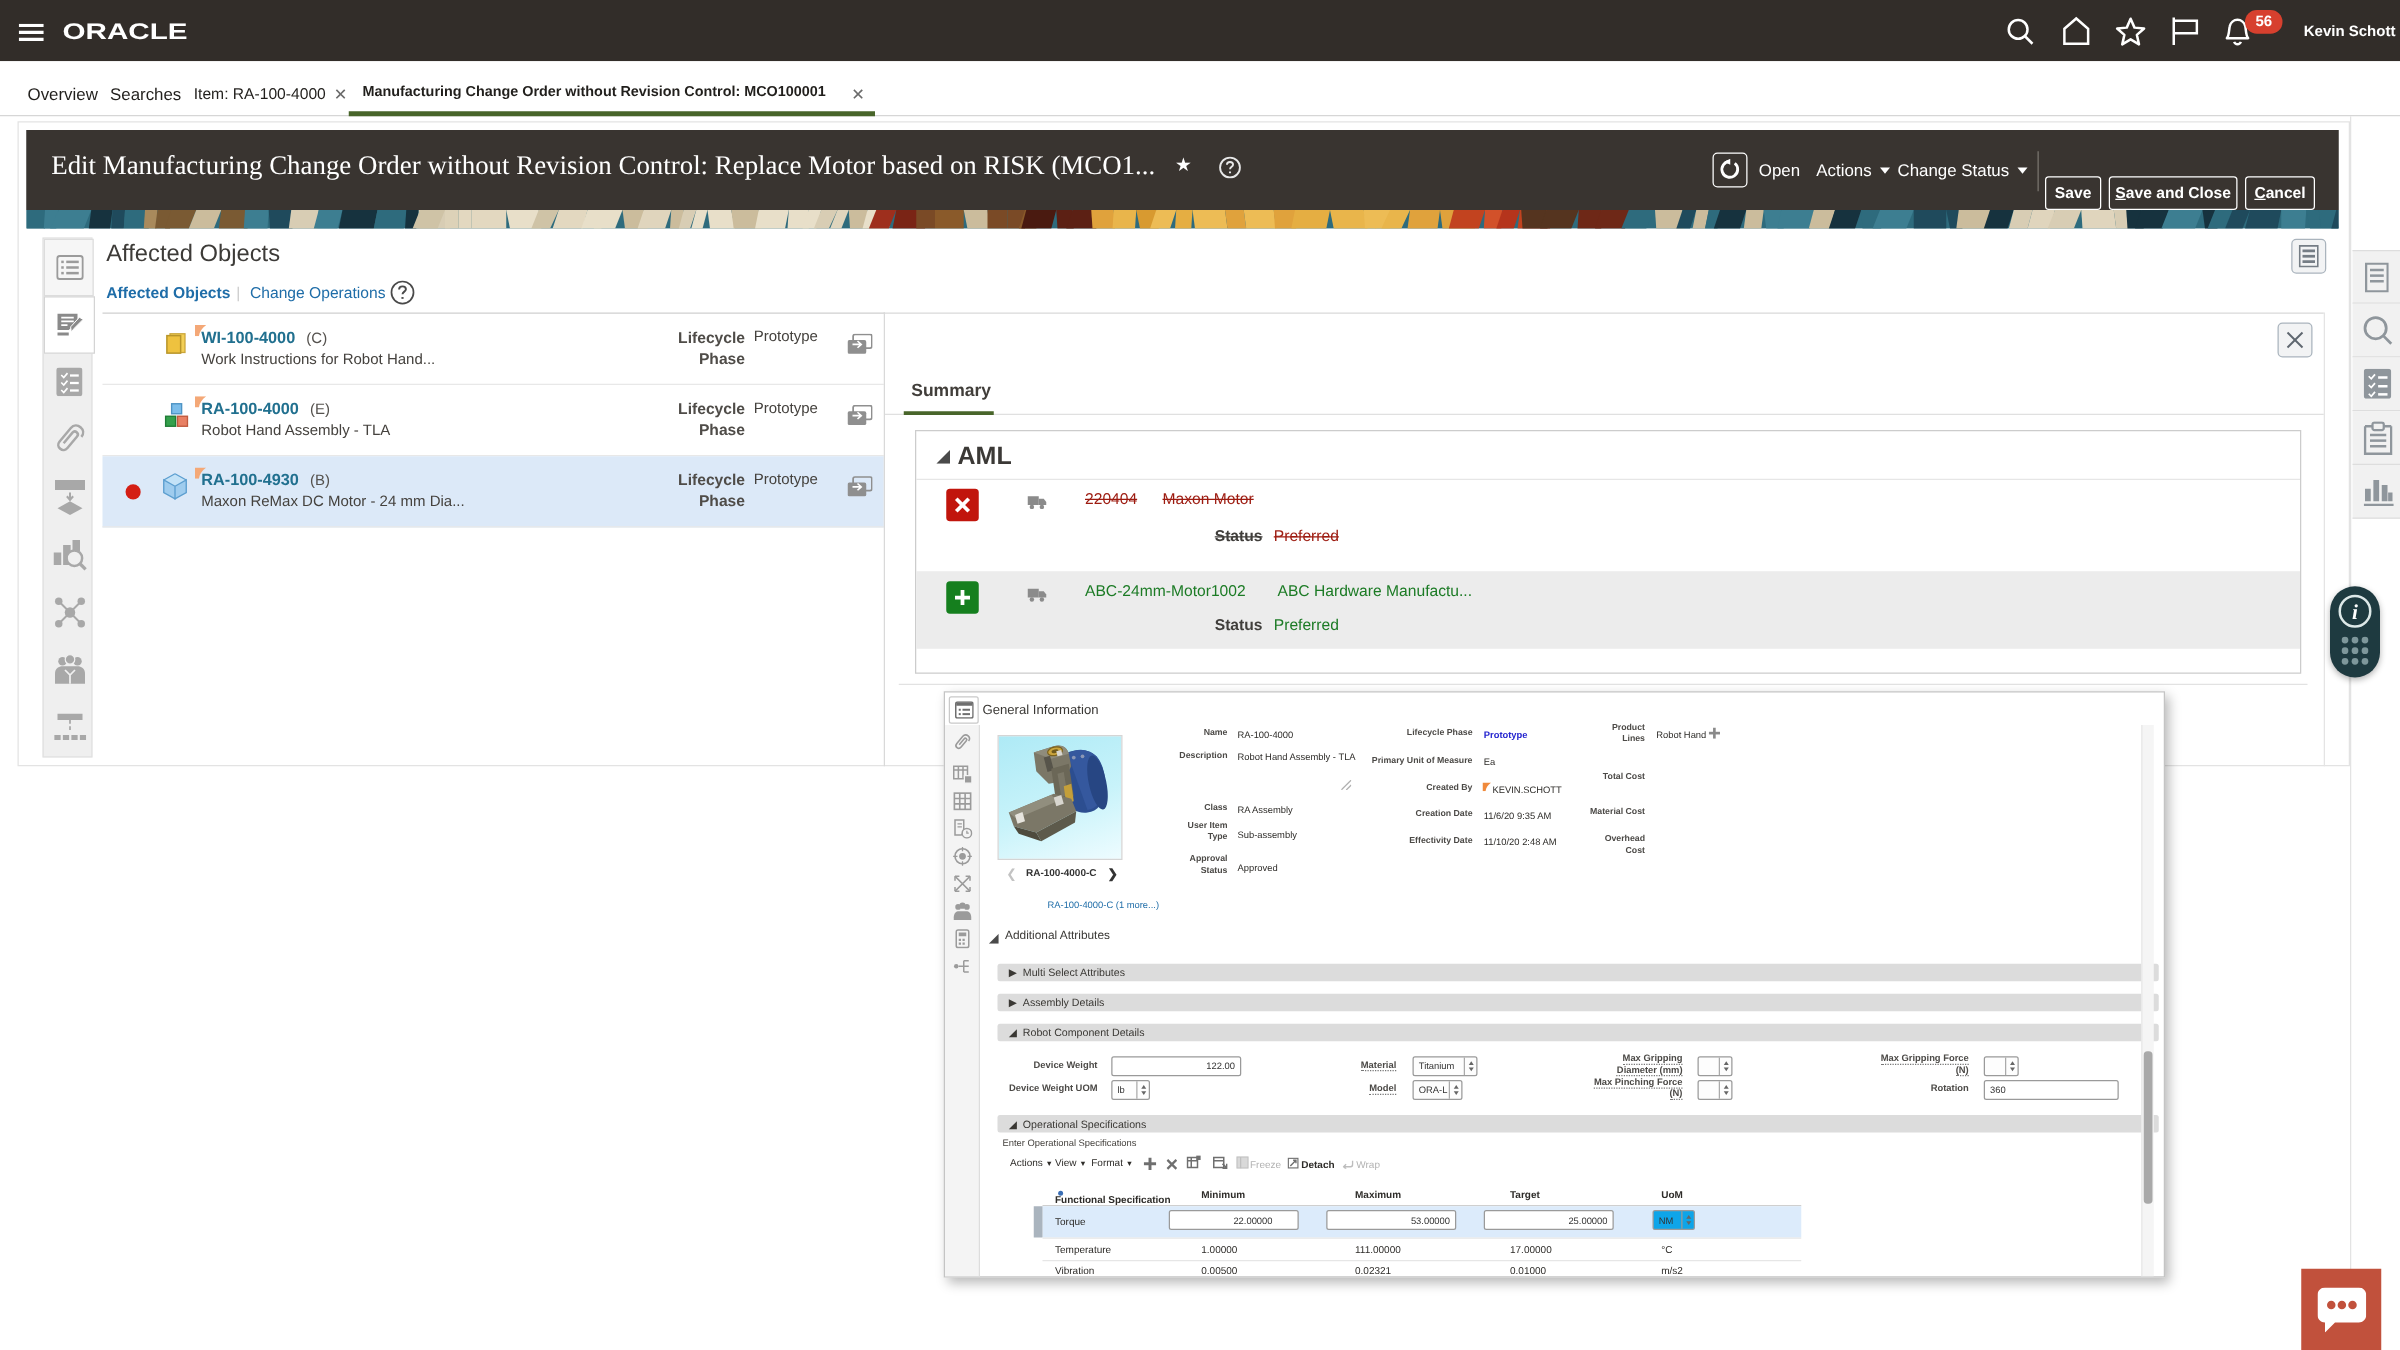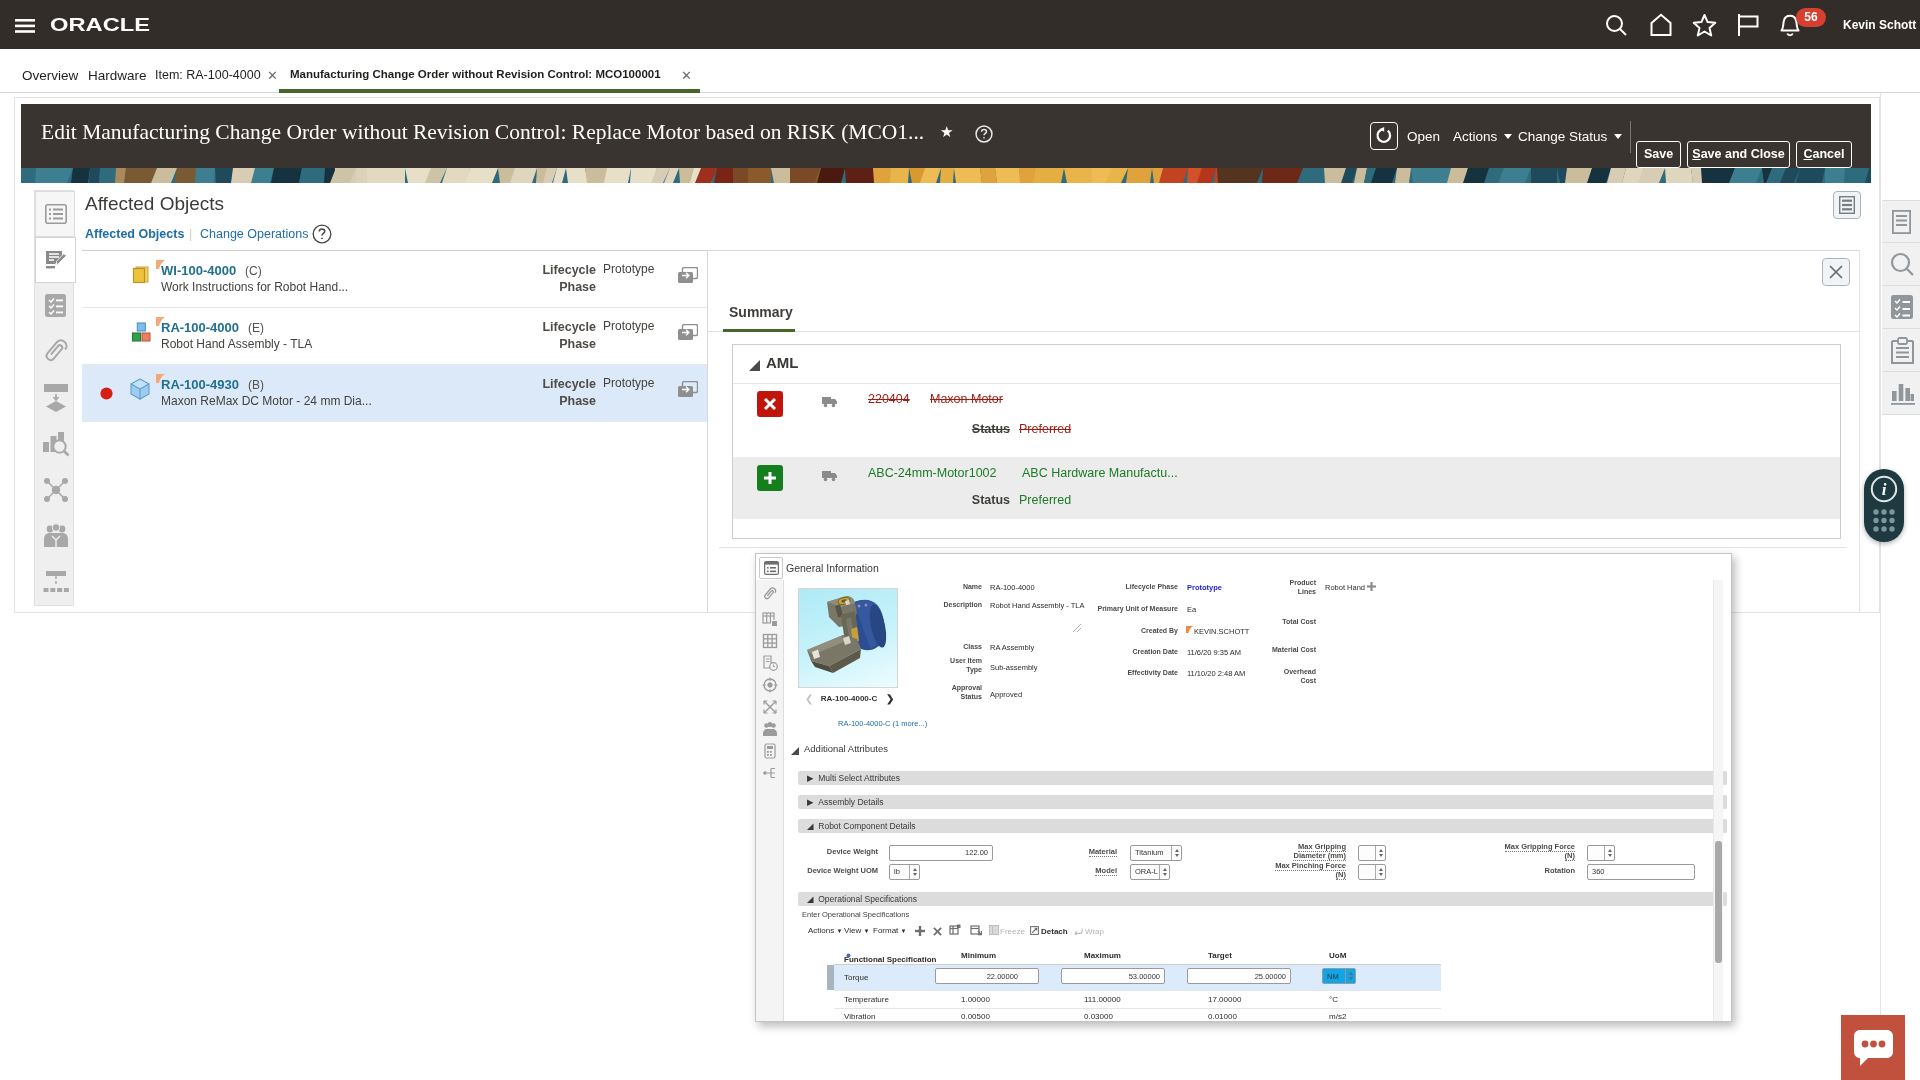--- a/index.html
+++ b/index.html
@@ -94,7 +94,7 @@
 </div>
 <div id="tabrow">
   <span class="t" style="left:22px">Overview</span>
-  <span class="t" style="left:88px">Hardware</span>
+  <span class="t" style="left:88px">Searches</span>
   <span class="t" style="left:155px;font-size:12.5px">Item: RA-100-4000</span>
   <span class="t x" style="left:267px">✕</span>
   <span class="t" style="left:290px;font-weight:bold;font-size:11.5px">Manufacturing Change Order without Revision Control: MCO100001</span>

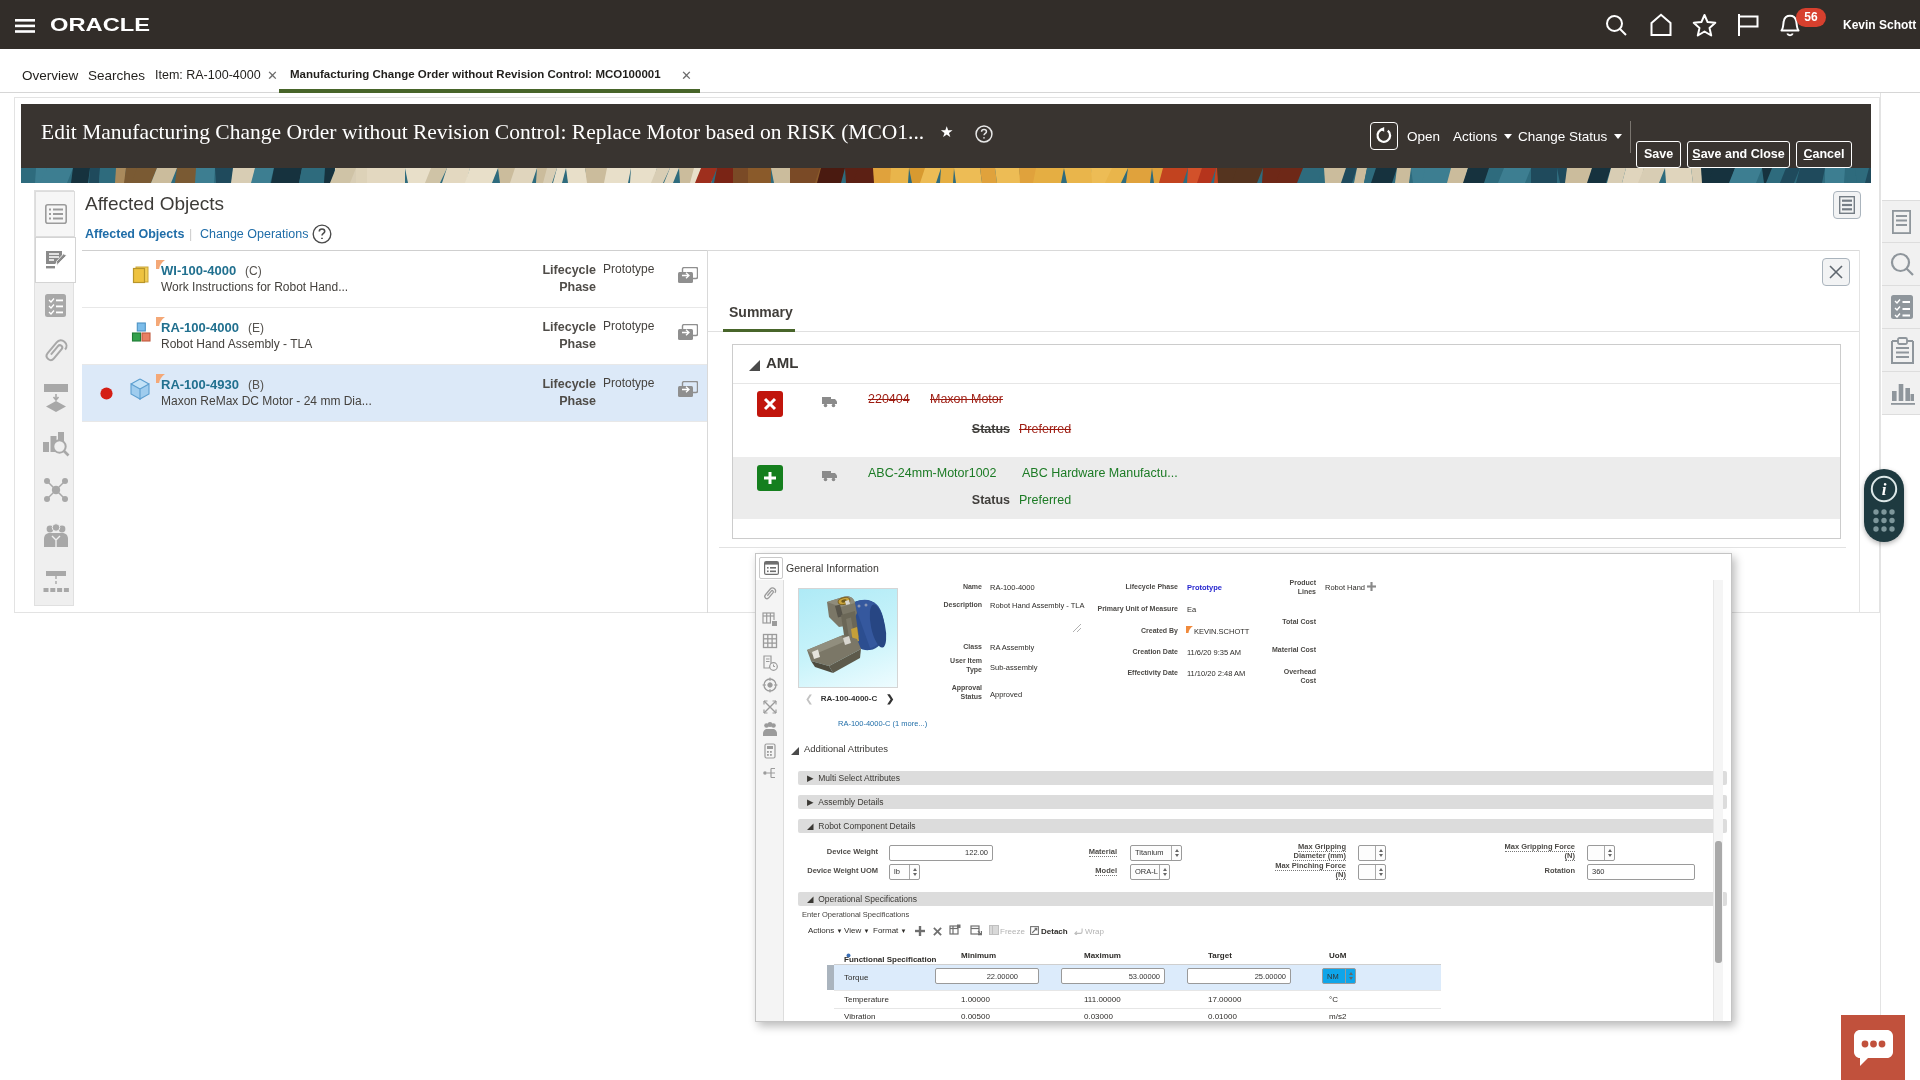--- a/index.html
+++ b/index.html
@@ -421,7 +421,7 @@
     <svg class="abs" style="left:16px;top:15px" width="11" height="11" viewBox="0 0 11 11">
         <path d="M11 0 L11 11 L0 11 Z" fill="#4a4a4a"></path>
       </svg>
-    <div class="abs" style="left:33px;top:9px;font-size:15px;font-weight:bold;color:#3b3936">AML</div>
+    <div class="abs" style="left:33px;top:9px;font-size:20px;font-weight:bold;color:#3b3936">AML</div>
     <div class="abs" style="left:0;top:38px;width:1107px;height:1px;background:#e6e6e6"></div>
 
     <div class="abs" style="left:24px;top:46px;width:26px;height:26px;background:#c1150c;border-radius:3px">

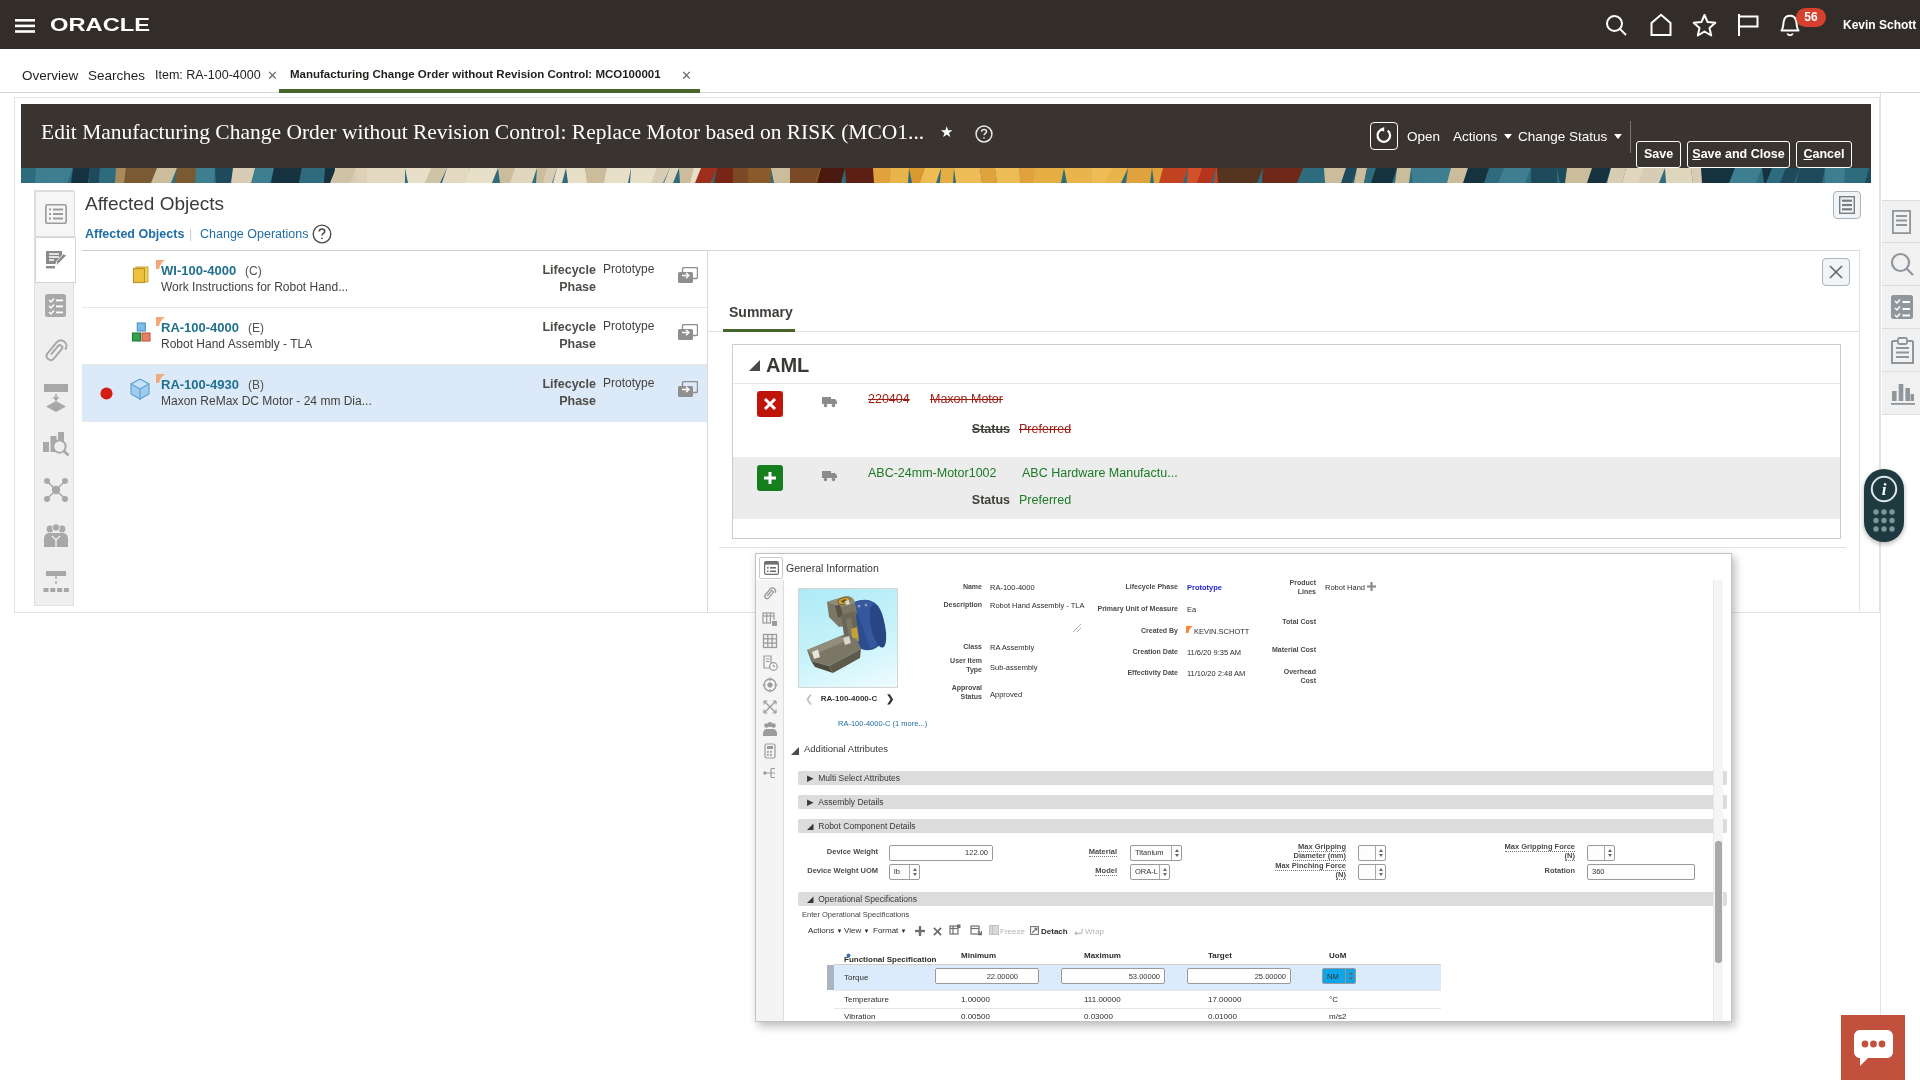--- a/index.html
+++ b/index.html
@@ -768,7 +768,7 @@
   <div class="abs" style="left:78px;top:454px;width:607px;height:1px;background:#e6e6e6"></div>
   <div class="abs" style="left:88px;top:458px;font-size:8px;color:#2e2c29">Vibration</div>
   <div class="abs" style="left:205px;top:458px;font-size:8px;color:#2e2c29">0.00500</div>
-  <div class="abs" style="left:328px;top:458px;font-size:8px;color:#2e2c29">0.03000</div>
+  <div class="abs" style="left:328px;top:458px;font-size:8px;color:#2e2c29">0.02321</div>
   <div class="abs" style="left:452px;top:458px;font-size:8px;color:#2e2c29">0.01000</div>
   <div class="abs" style="left:573px;top:458px;font-size:8px;color:#2e2c29">m/s2</div>
 

